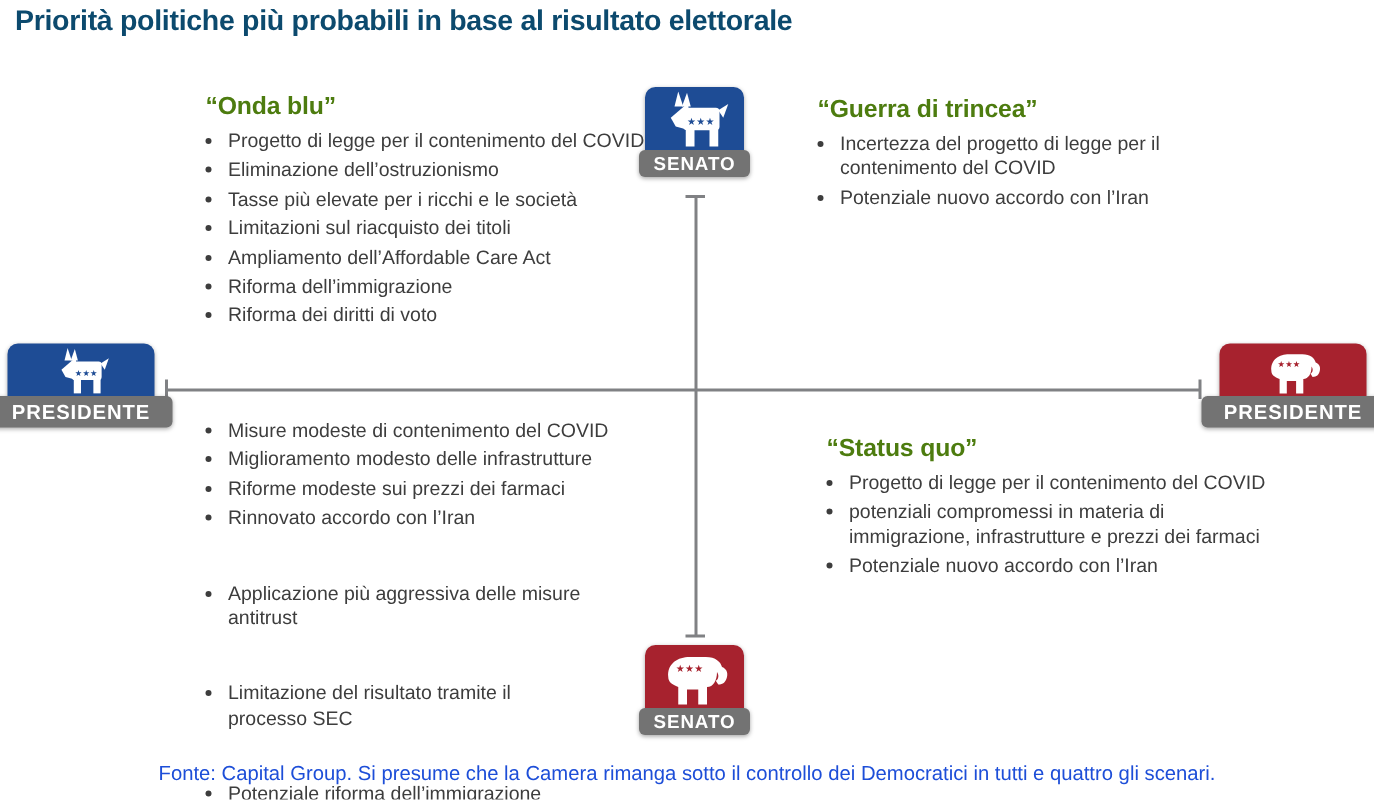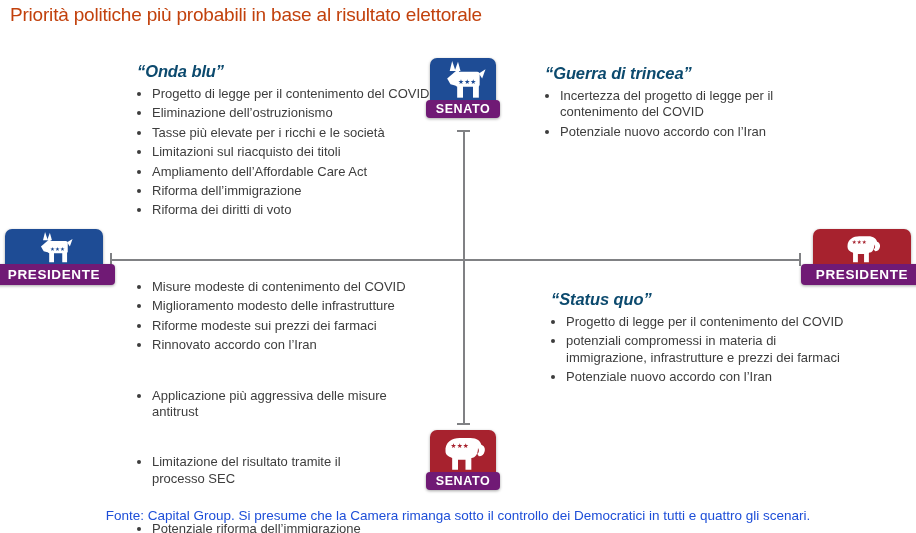--- a/index.html
+++ b/index.html
@@ -11,7 +11,7 @@
   }
   .title{
     position:absolute;left:10px;top:4px;
-    font-size:19px;font-weight:normal;color:#c2410c;letter-spacing:-0.2px;
+    font-size:19px;font-weight:bold;color:#0c4a6e;letter-spacing:-0.2px;
   }
   
   .h-axis{position:absolute;left:111px;top:259px;width:689px;height:1.5px;background:#808184;}

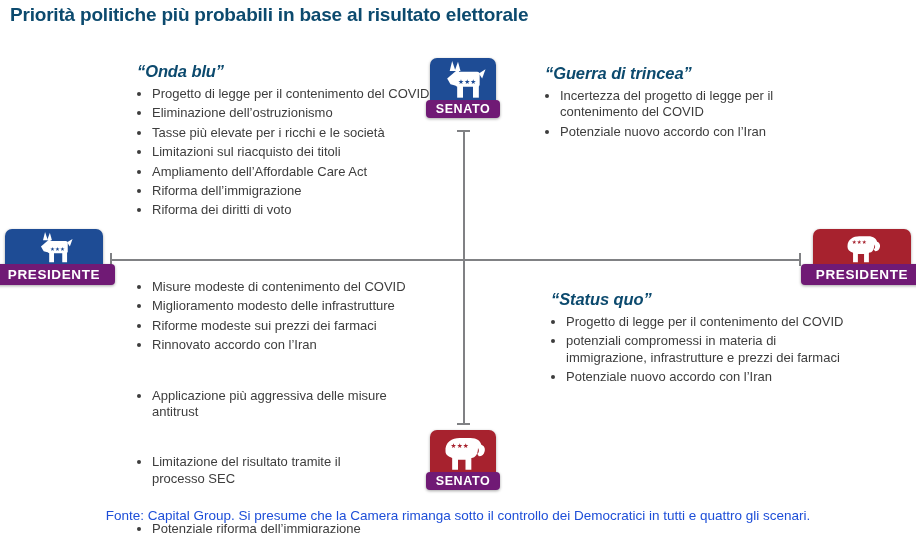--- a/index.html
+++ b/index.html
@@ -38,7 +38,7 @@
   #badge-president-right{left:810px;top:229px;}
   
   .quad{position:absolute;}
-  .quad h3{margin:0 0 5px 0;font-size:16.5px;font-weight:bold;color:#0c4a6e;letter-spacing:-0.1px;font-style:italic;}
+  .quad h3{margin:0 0 5px 0;font-size:16.5px;font-weight:bold;color:#4d7c0f;letter-spacing:-0.1px;}
   .quad ul{margin:0;padding-left:15px;font-size:13px;color:#3d3d3d;line-height:1.26;}
   .quad li{margin:3px 0;}
   #quad-top-left{left:137px;top:62px;width:318px;}

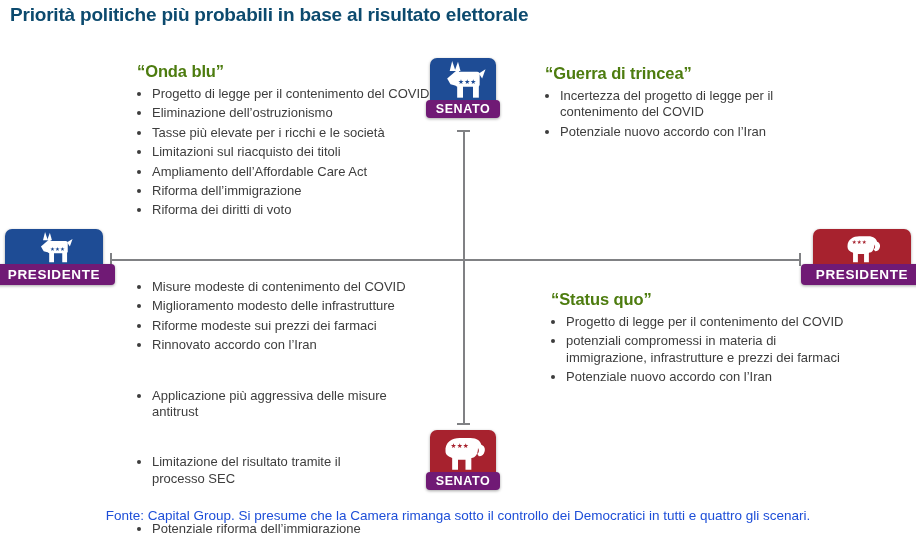--- a/index.html
+++ b/index.html
@@ -23,7 +23,7 @@
          filter:drop-shadow(0 1px 1.5px rgba(0,0,0,.35));}
   .badge .box{display:flex;align-items:center;justify-content:center;
               border-radius:7px 7px 3px 3px;}
-  .badge .bar{background:#701a75;color:#fff;font-weight:bold;text-align:right;
+  .badge .bar{background:#737373;color:#fff;font-weight:bold;text-align:right;
               border-radius:4px;letter-spacing:.6px;display:flex;align-items:center;
               justify-content:center;margin-top:-3px;z-index:2;}
   .badge-senate{width:74px;}

